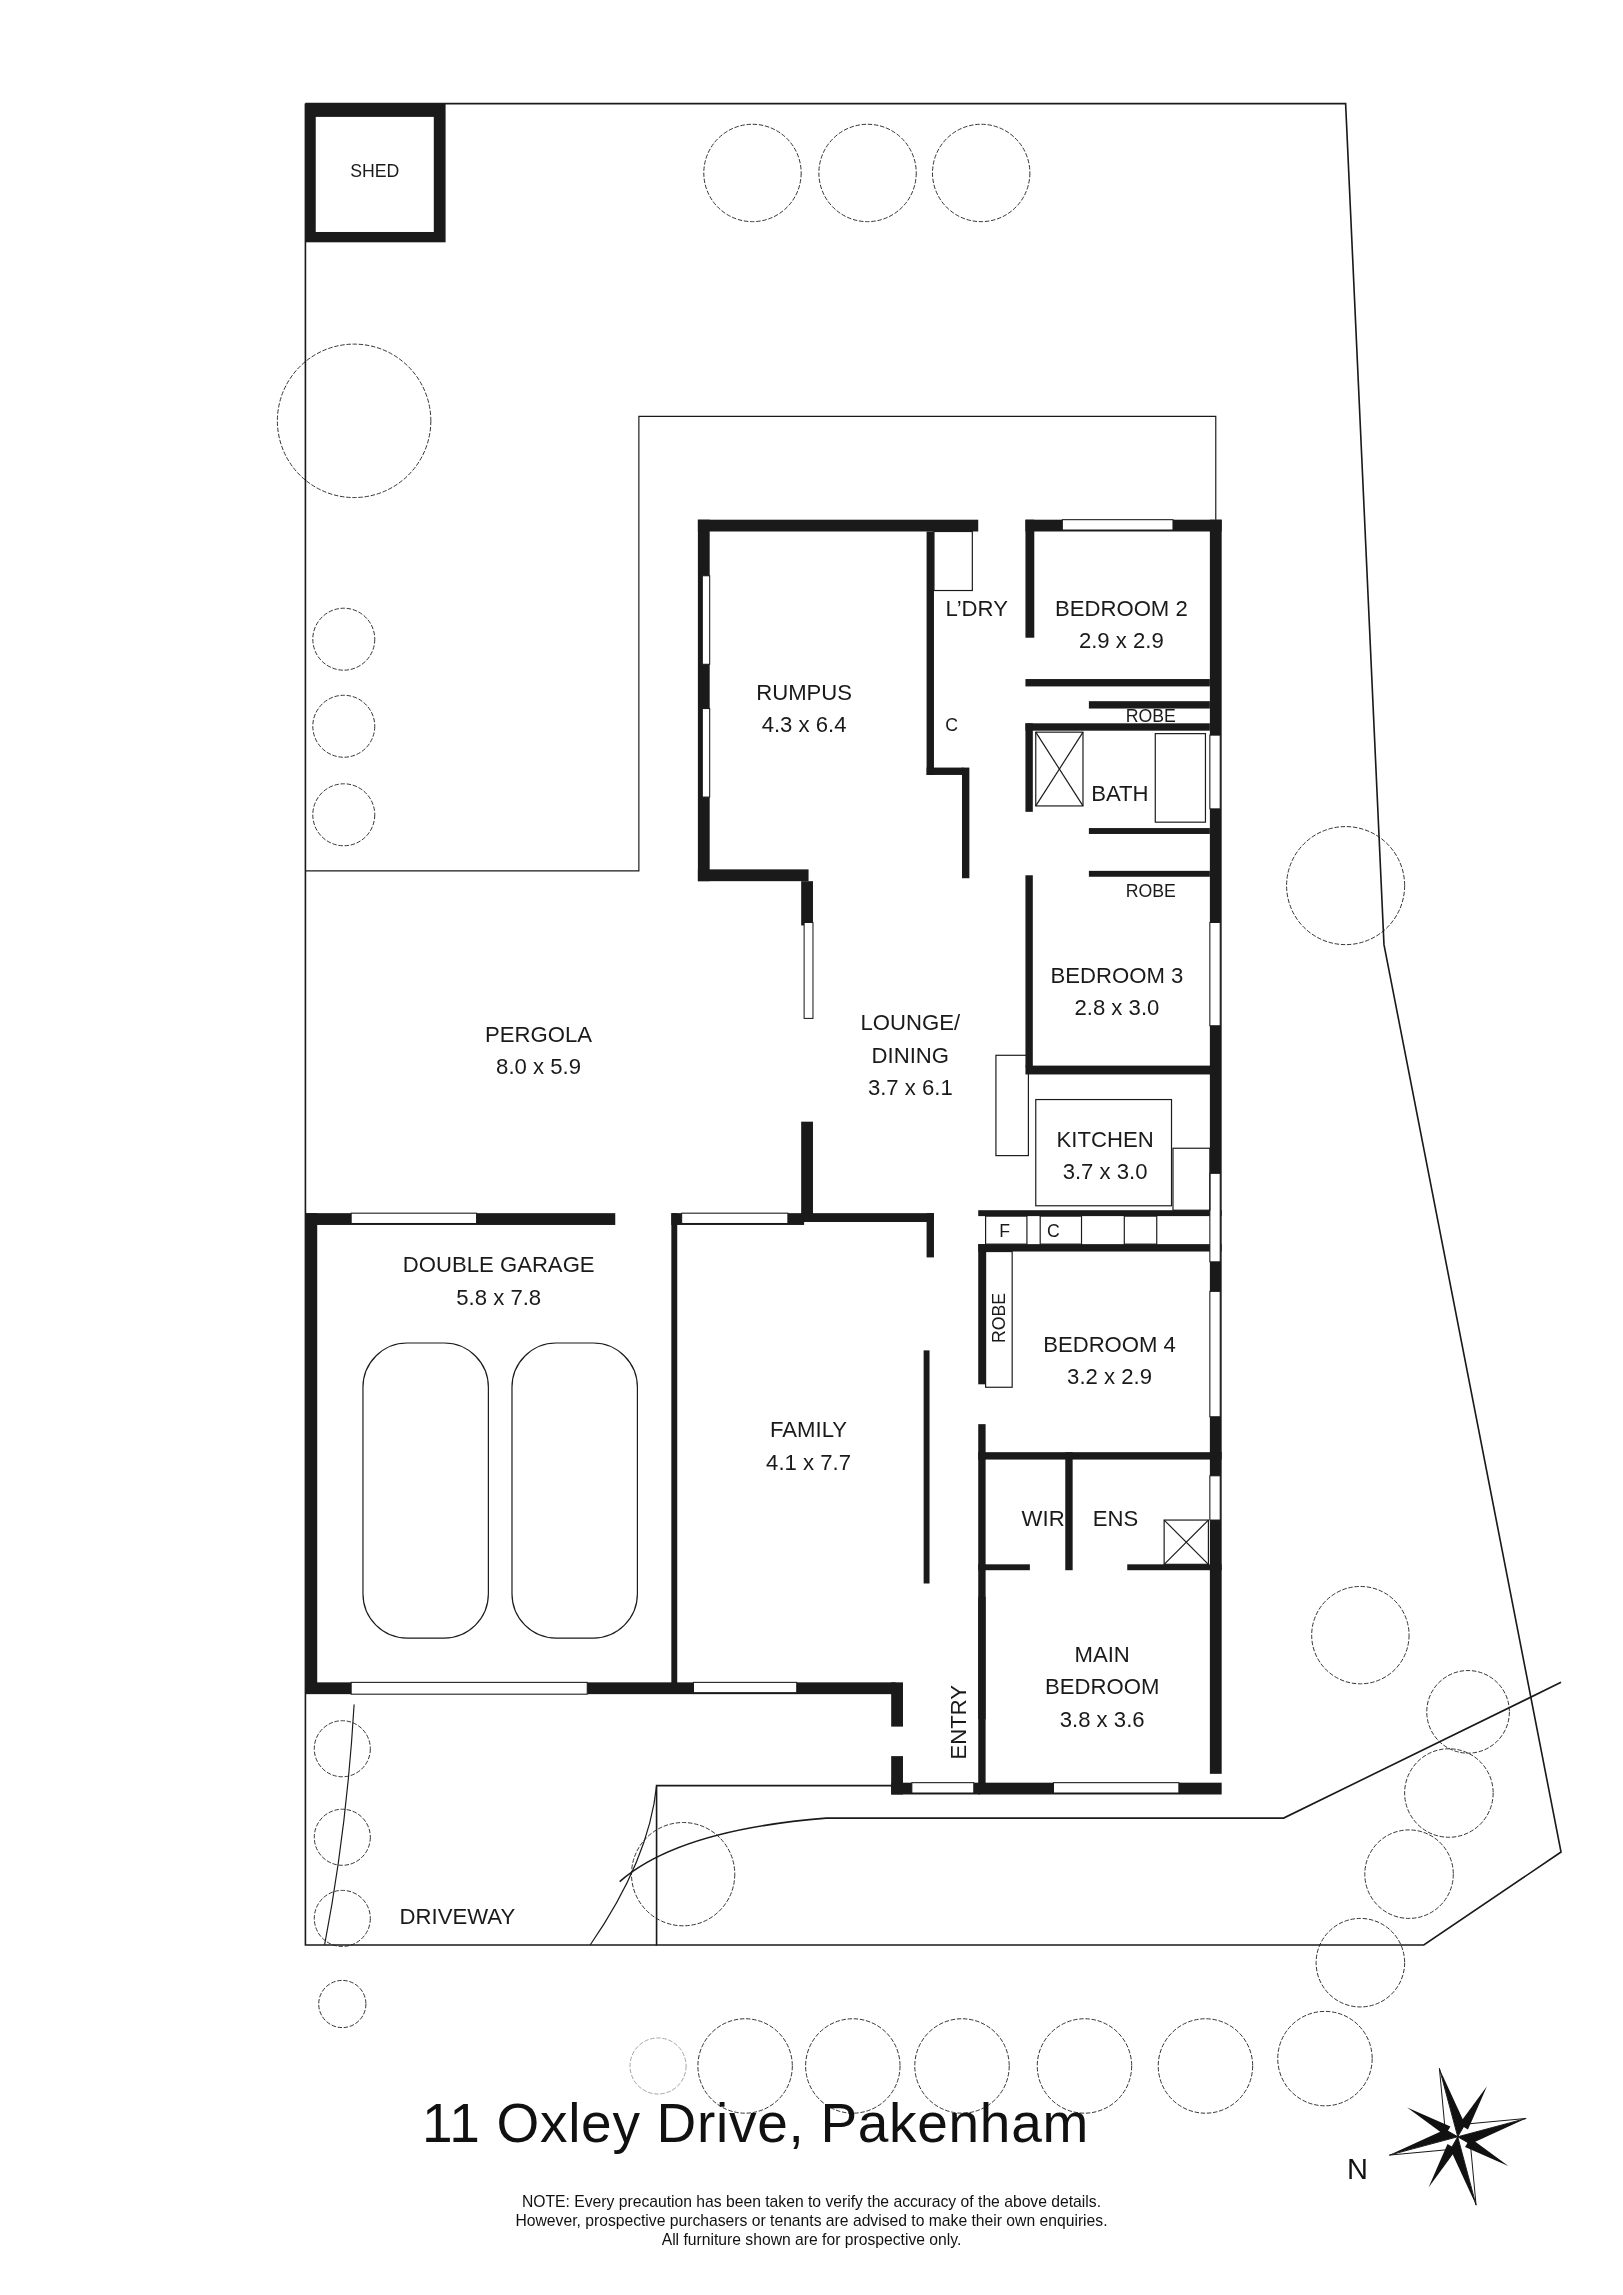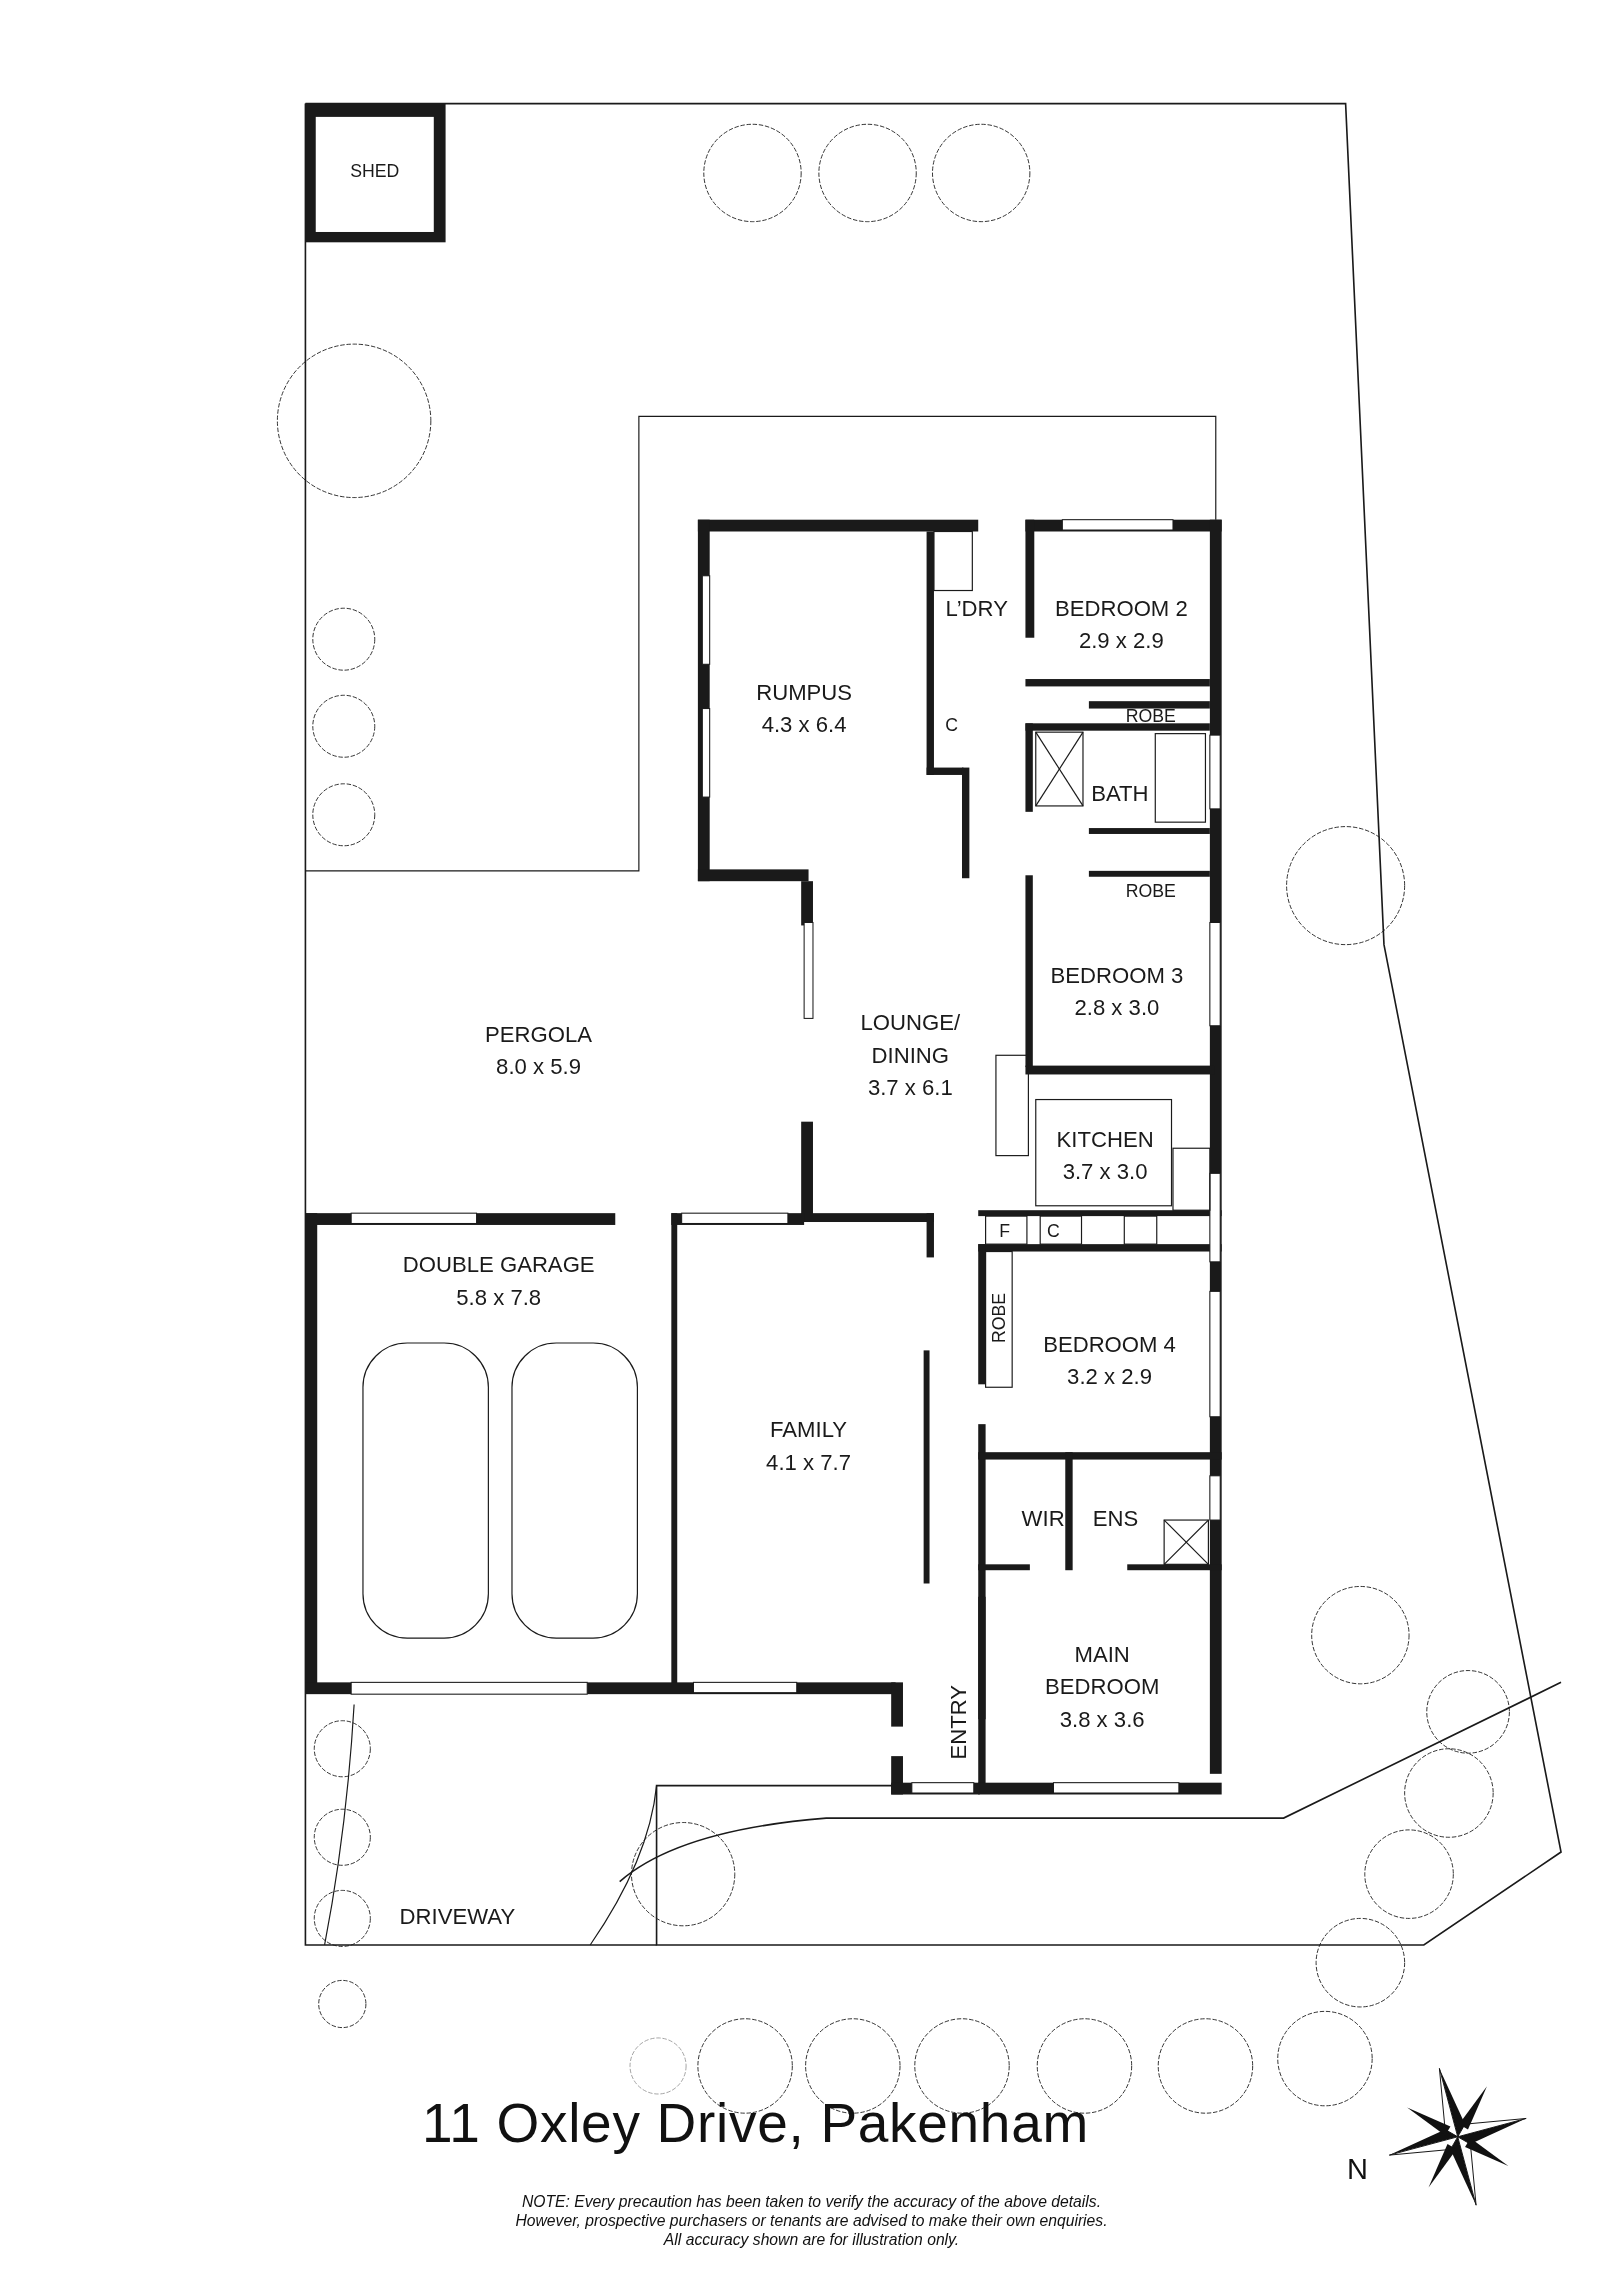--- a/index.html
+++ b/index.html
@@ -13,7 +13,7 @@
   .lbls{font-family:"Liberation Sans",sans-serif;fill:#1a1a1a;text-anchor:middle;font-size:12px;}
   .tree{fill:none;stroke:#1a1a1a;stroke-width:0.6;stroke-dasharray:3 1.2;}
   .title{position:absolute;left:0;width:1511px;top:2091px;text-align:center;font-size:55px;color:#111;font-family:"Liberation Sans",sans-serif;letter-spacing:0.7px;}
-  .note{position:absolute;left:0;width:1623px;top:2192px;text-align:center;font-size:15.7px;line-height:19px;color:#111;font-family:"Liberation Sans",sans-serif;font-style:italic;}
+  .note{position:absolute;left:0;width:1623px;top:2192px;text-align:center;font-size:15.7px;line-height:19px;color:#111;font-family:"Liberation Sans",sans-serif;}
   .note div{white-space:nowrap;}
   .north{position:absolute;left:1347px;top:2153px;font-size:29px;color:#111;font-family:"Liberation Sans",sans-serif;}
 </style>

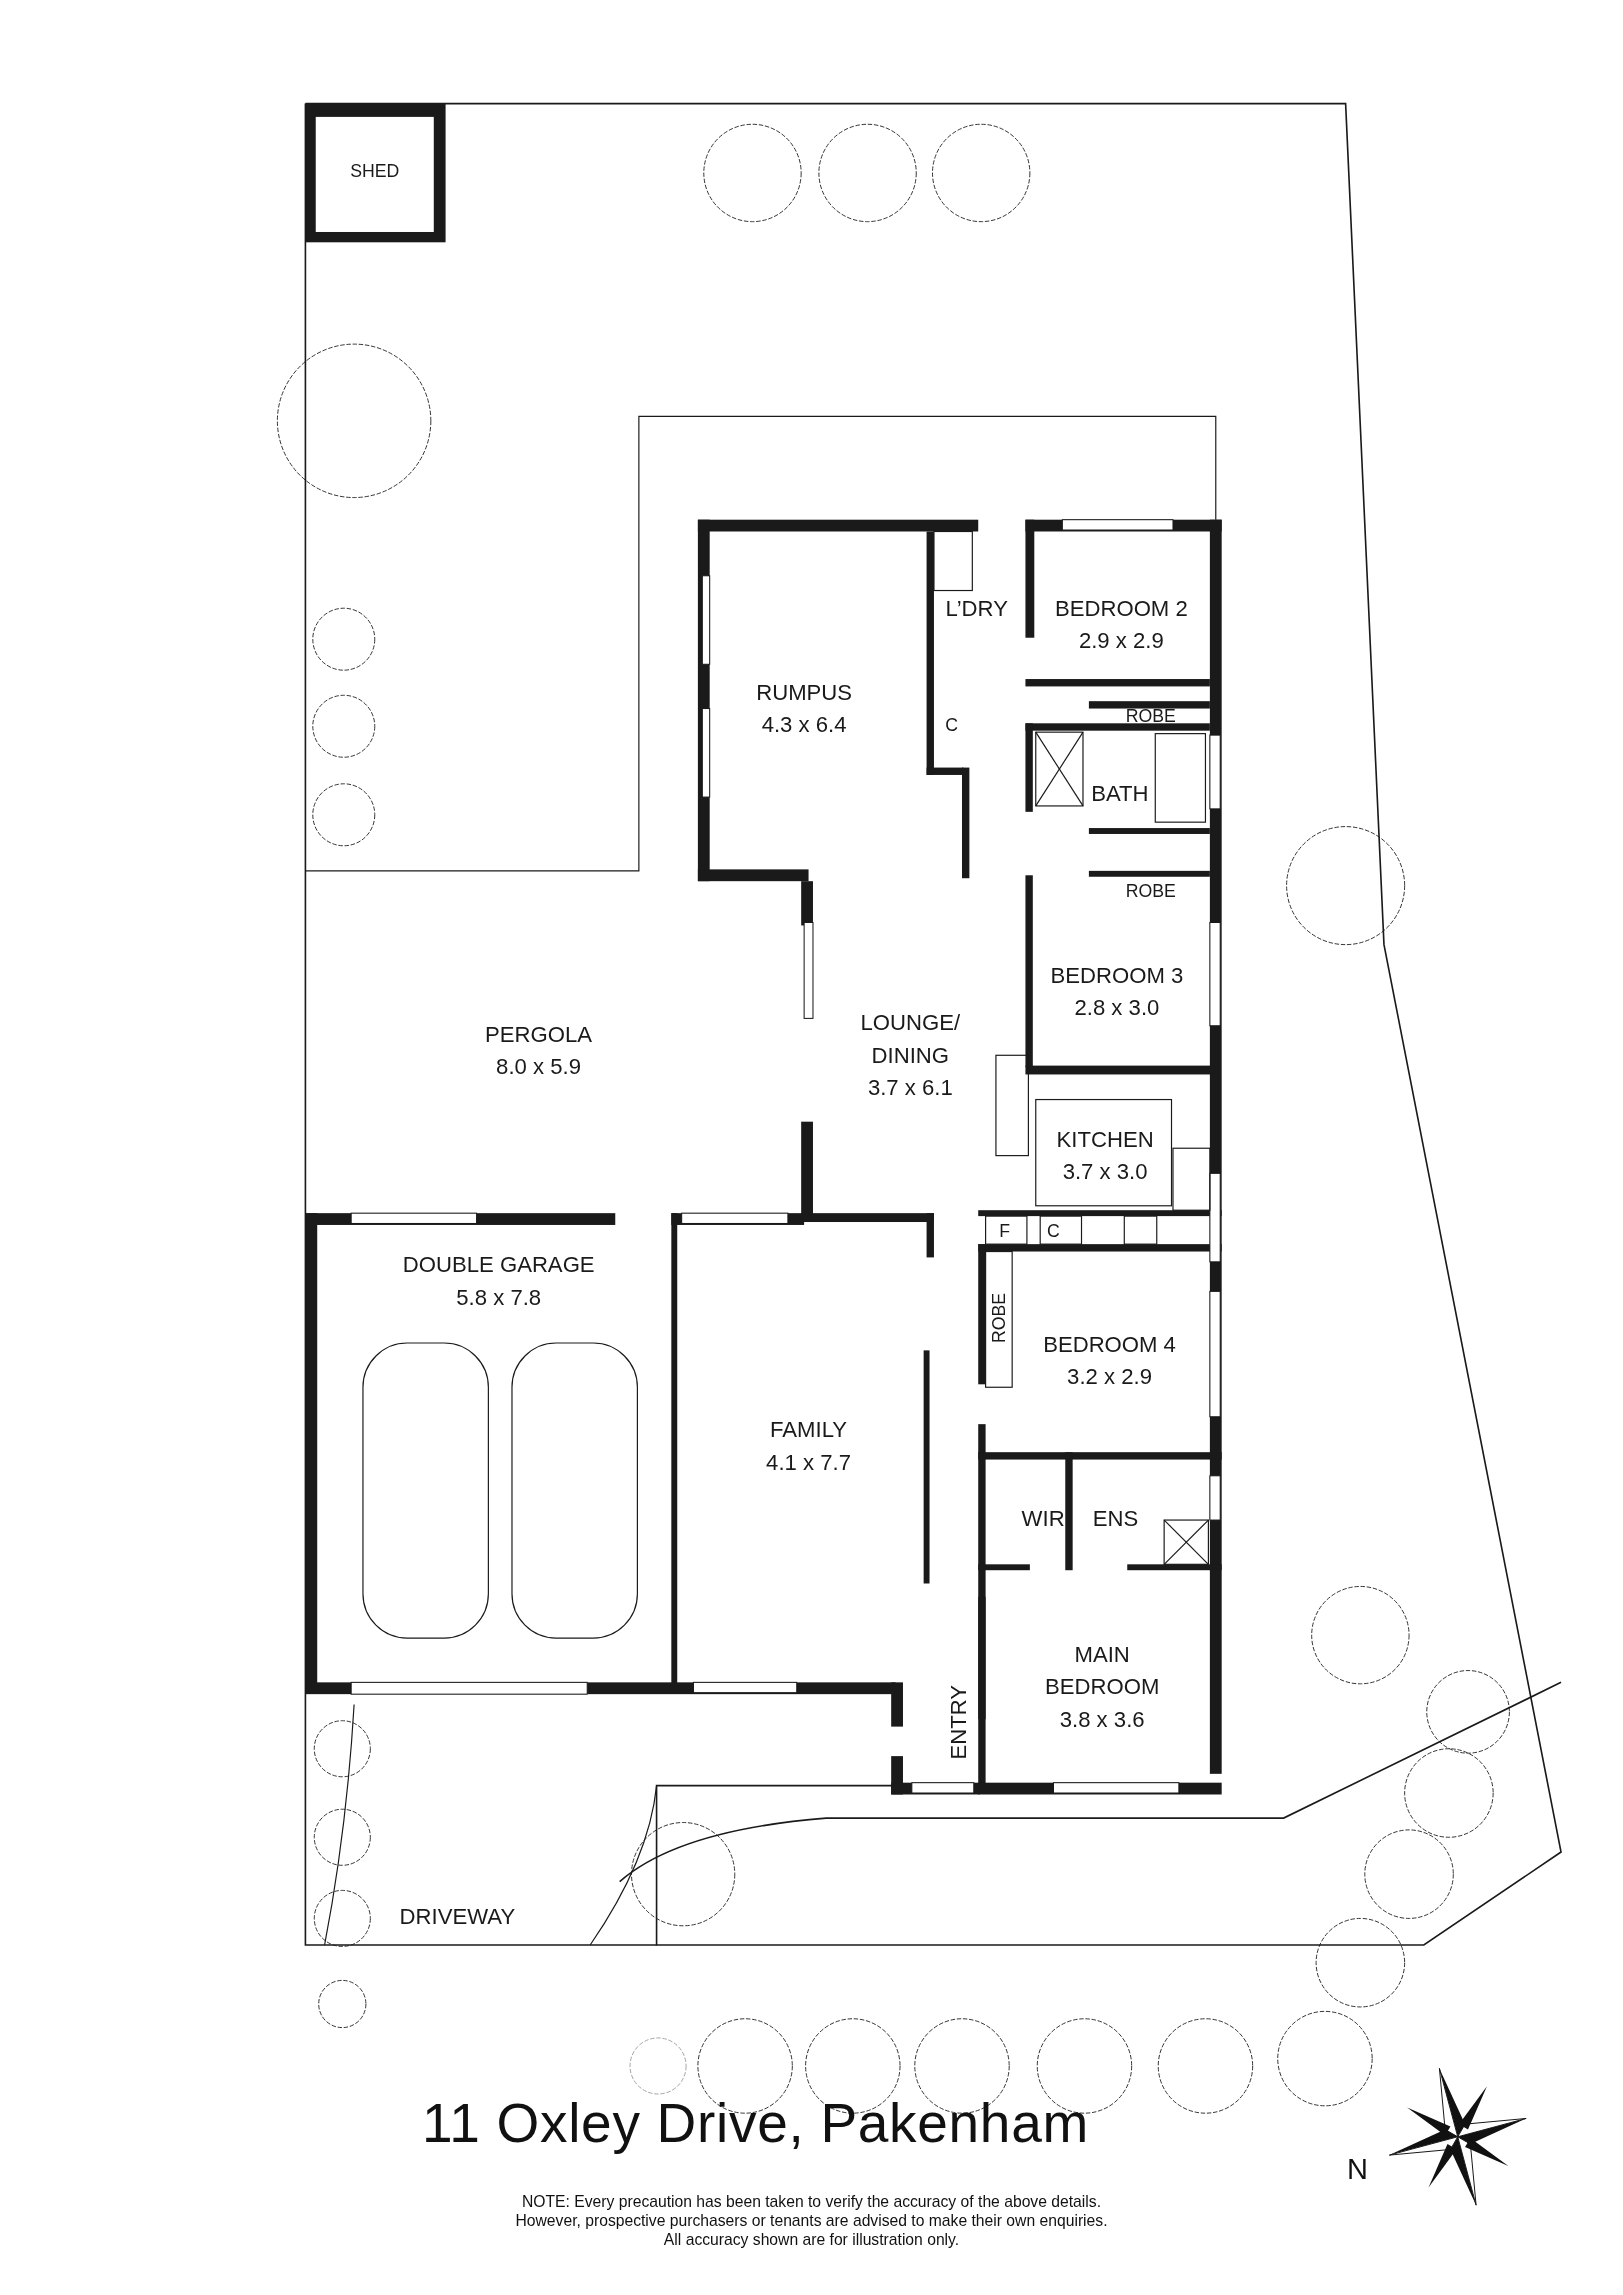--- a/index.html
+++ b/index.html
@@ -208,7 +208,7 @@
 <div class="note">
   <div>NOTE: Every precaution has been taken to verify the accuracy of the above details.</div>
   <div>However, prospective purchasers or tenants are advised to make their own enquiries.</div>
-  <div>All accuracy shown are for illustration only.</div>
+  <div>All furniture shown are for prospective only.</div>
 </div>
 
 

